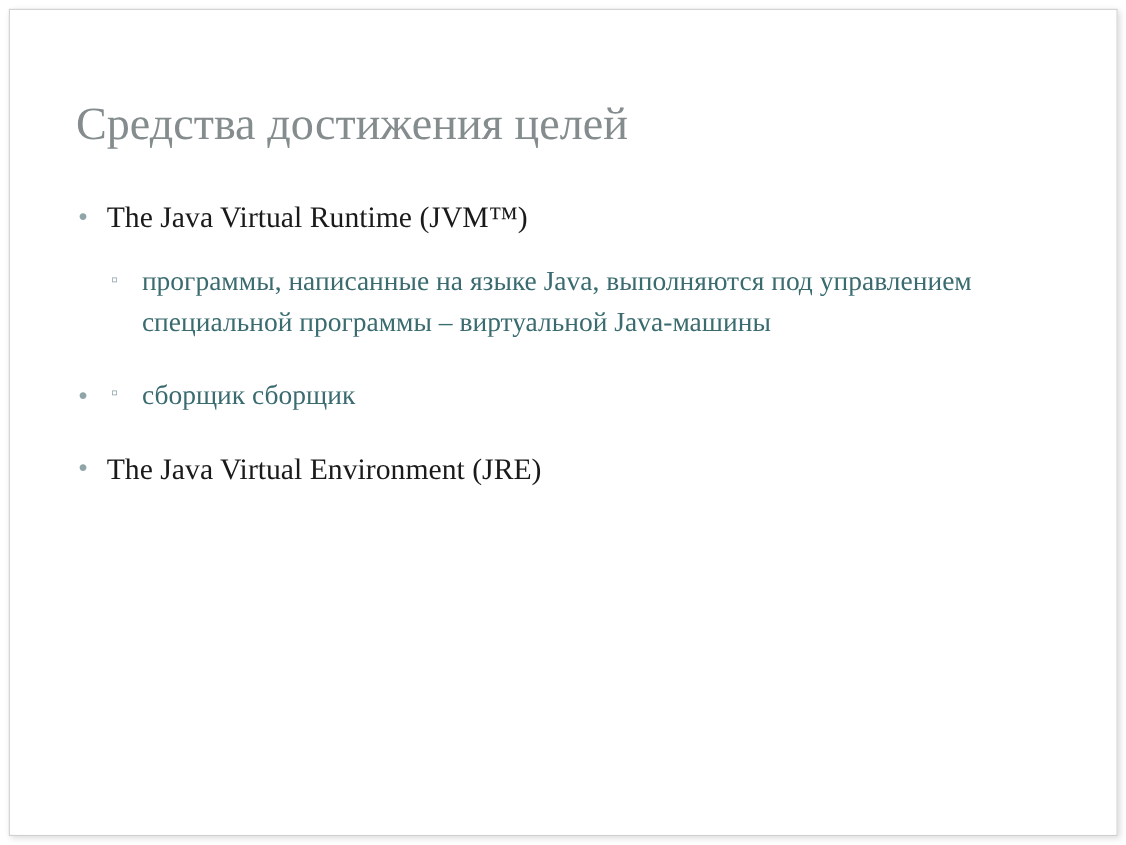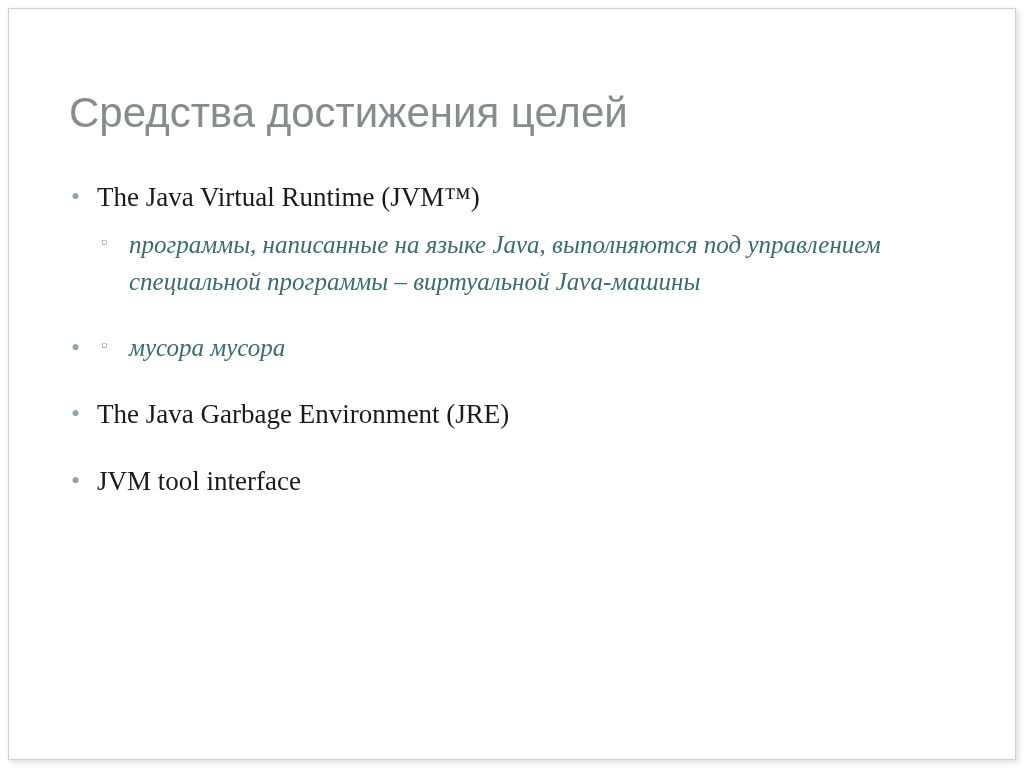--- a/index.html
+++ b/index.html
@@ -30,7 +30,7 @@
       font-size: 42px;
       font-weight: 400;
       color: #848c8e;
-      font-family: Liberation Sans, sans-serif;
+      font-family: Liberation Serif, serif;
       margin-bottom: 42px;
     }
     .bullet-list {

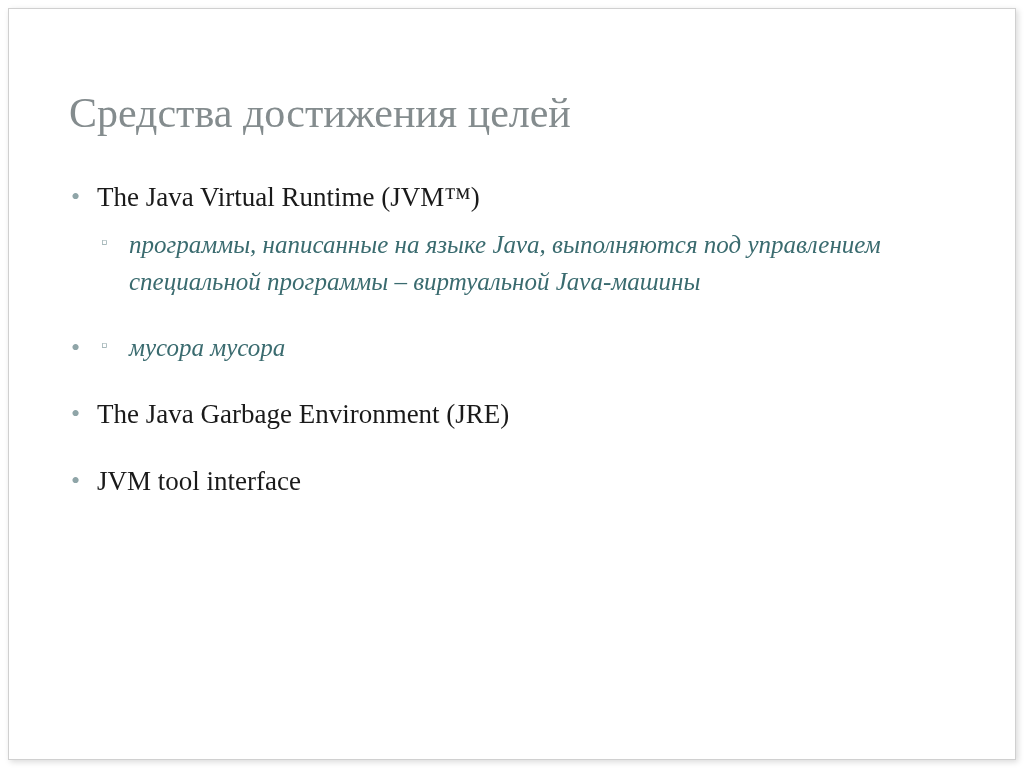--- a/index.html
+++ b/index.html
@@ -56,8 +56,7 @@
     .sub-list {
       list-style: none;
       padding-left: 32px;
-      margin-top: 12px;
-      font-style: italic;
+      margin-top: 24px;
     }
     .sub-item {
       position: relative;

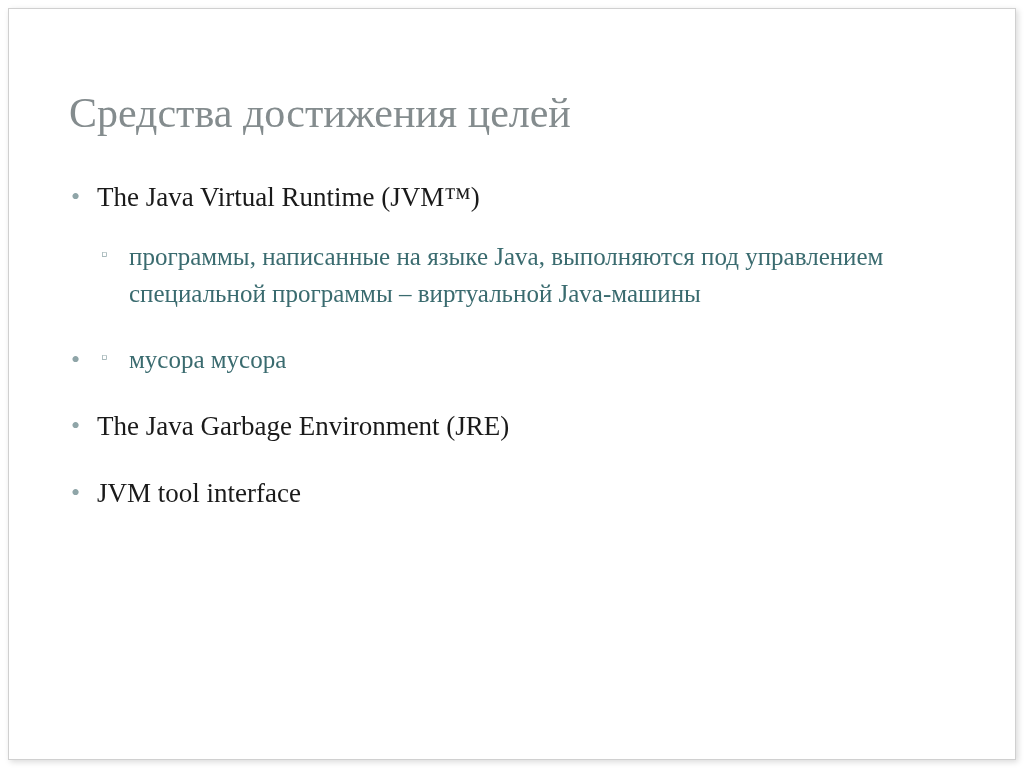--- a/index.html
+++ b/index.html
@@ -89,7 +89,7 @@
     </li>
     <li class="bullet-item">
       <ul class="sub-list">
-        <li class="sub-item">мусора мусора</li>
+        <li class="sub-item">сборщик сборщик</li>
       </ul>
     </li>
     <li class="bullet-item">

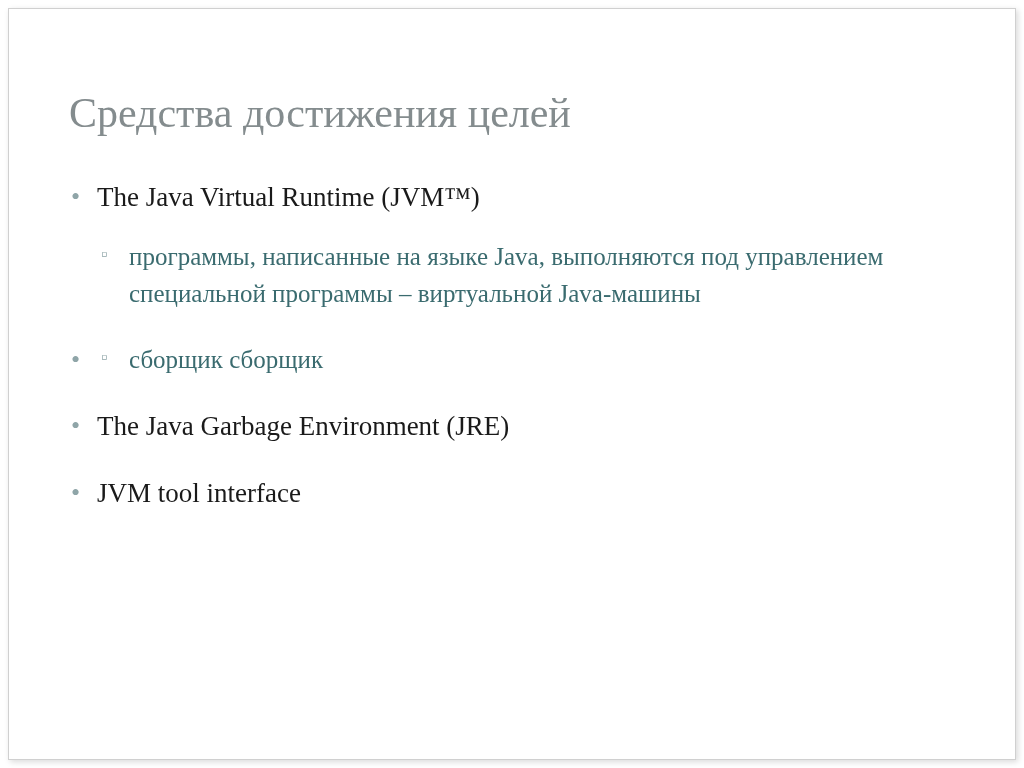--- a/index.html
+++ b/index.html
@@ -93,7 +93,7 @@
       </ul>
     </li>
     <li class="bullet-item">
-      <span>The Java Garbage Environment (JRE)</span>
+      <span>The Java Virtual Environment (JRE)</span>
     </li>
     <li class="bullet-item">
       <span>JVM tool interface</span>

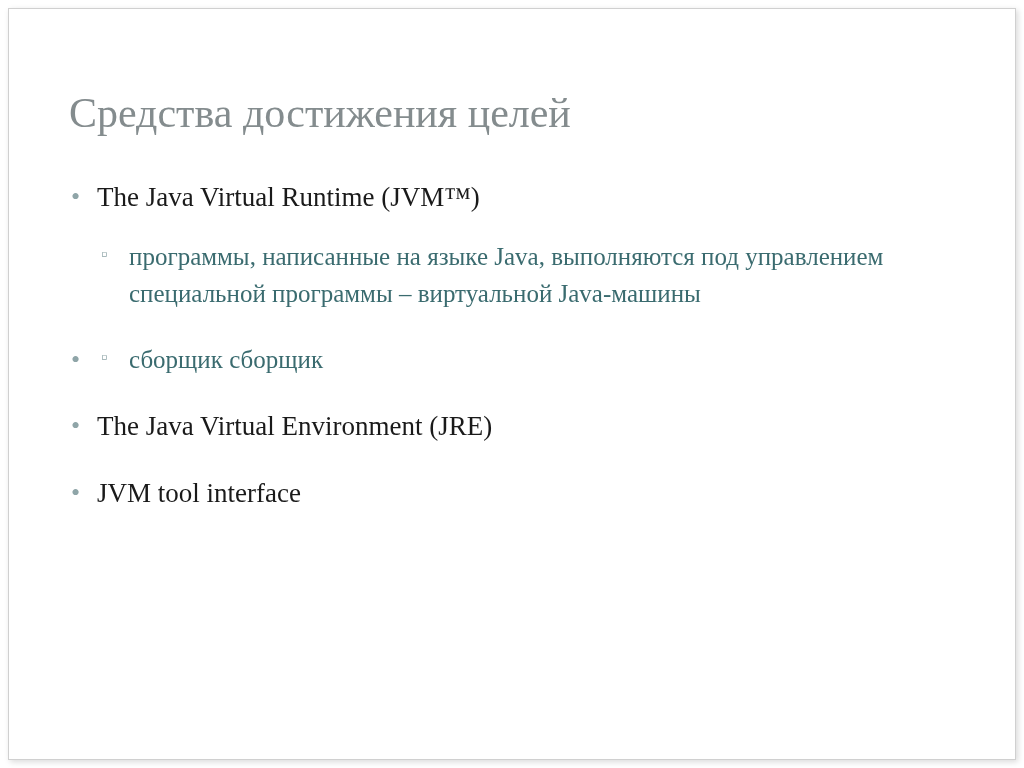--- a/index.html
+++ b/index.html
@@ -95,9 +95,6 @@
     <li class="bullet-item">
       <span>The Java Virtual Environment (JRE)</span>
     </li>
-    <li class="bullet-item">
-      <span>JVM tool interface</span>
-    </li>
   </ul>
 </div>
 

